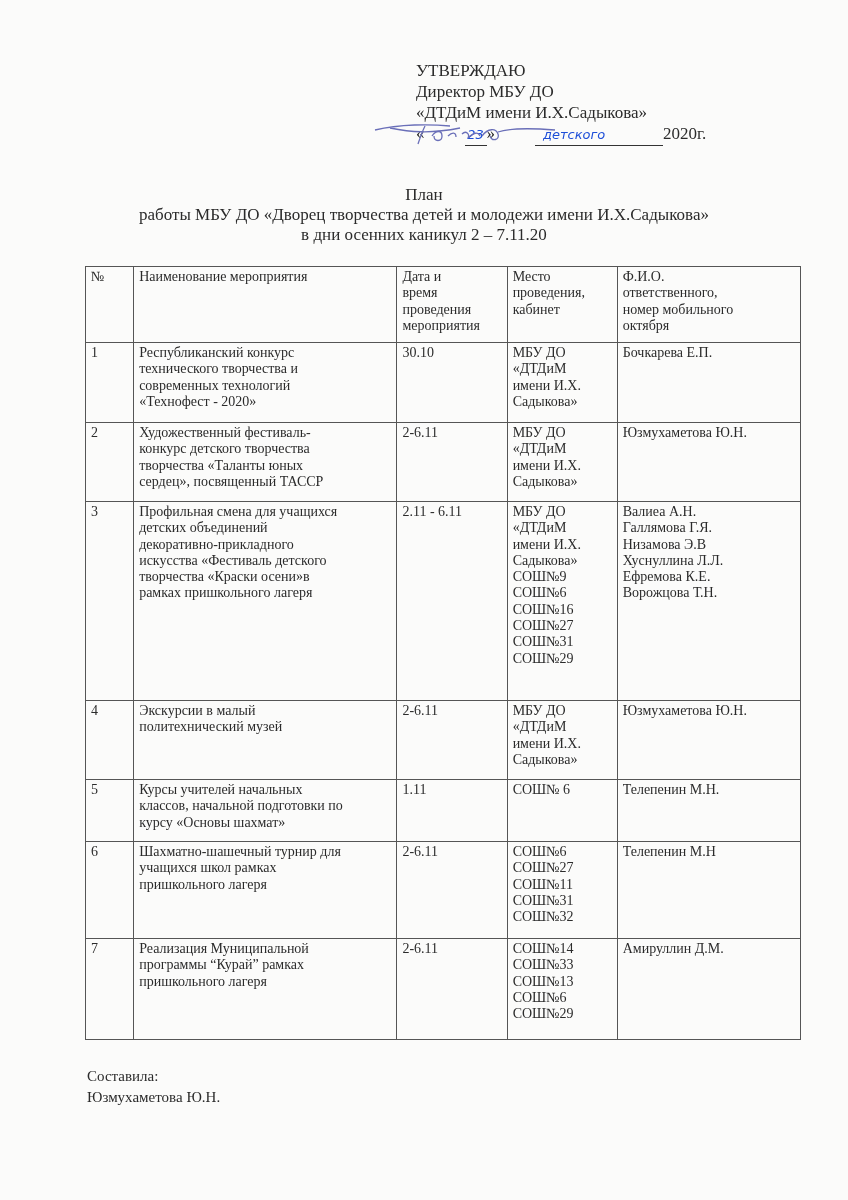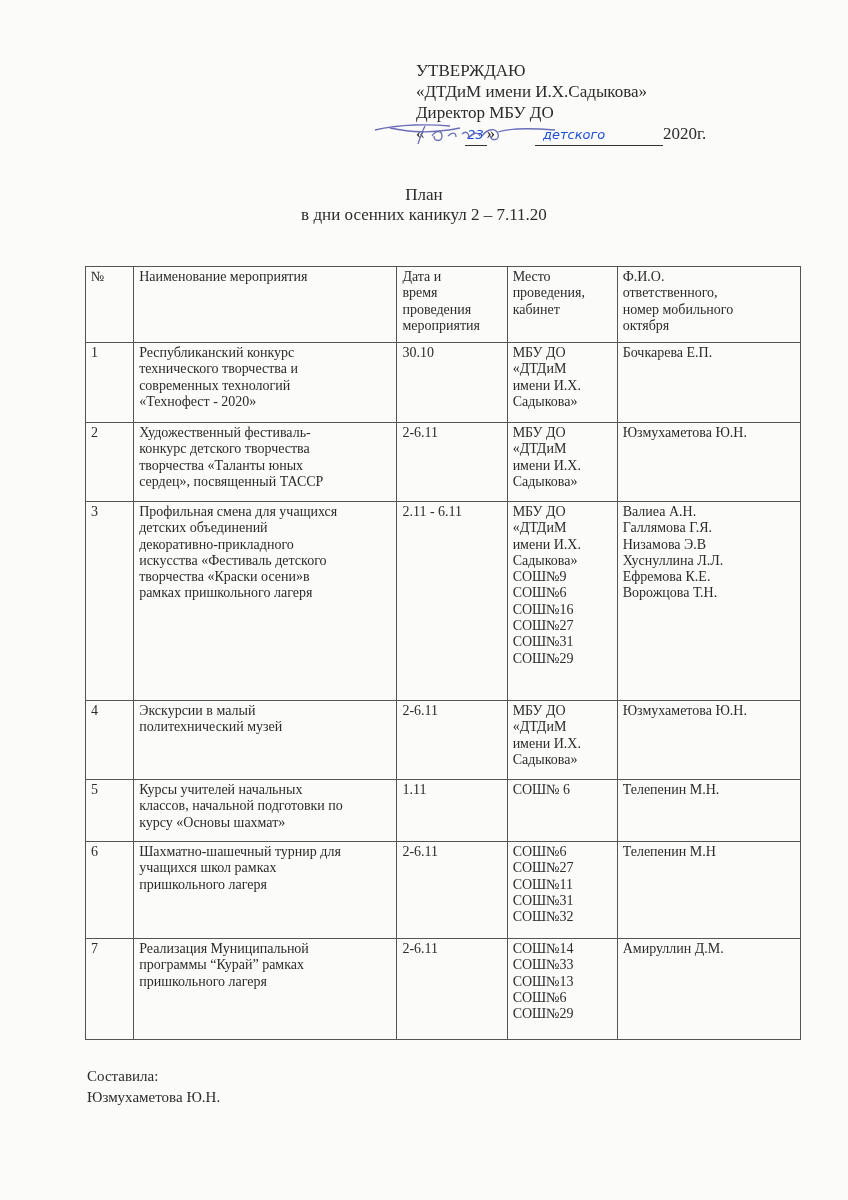--- a/index.html
+++ b/index.html
@@ -48,8 +48,8 @@
 
 <div class="approve">
   <div>УТВЕРЖДАЮ</div>
+  <div>Директор МБУ ДО</div>
   <div>«ДТДиМ имени И.Х.Садыкова»</div>
-  <div>Директор МБУ ДО</div>
   <div>
     <span>«</span><span class="sigline hand" style="width:22px;text-align:center;">23</span><span>»</span><span class="sigline hand" style="width:128px;padding-left:8px;box-sizing:border-box;">детского</span><span>2020г.</span>
   </div>

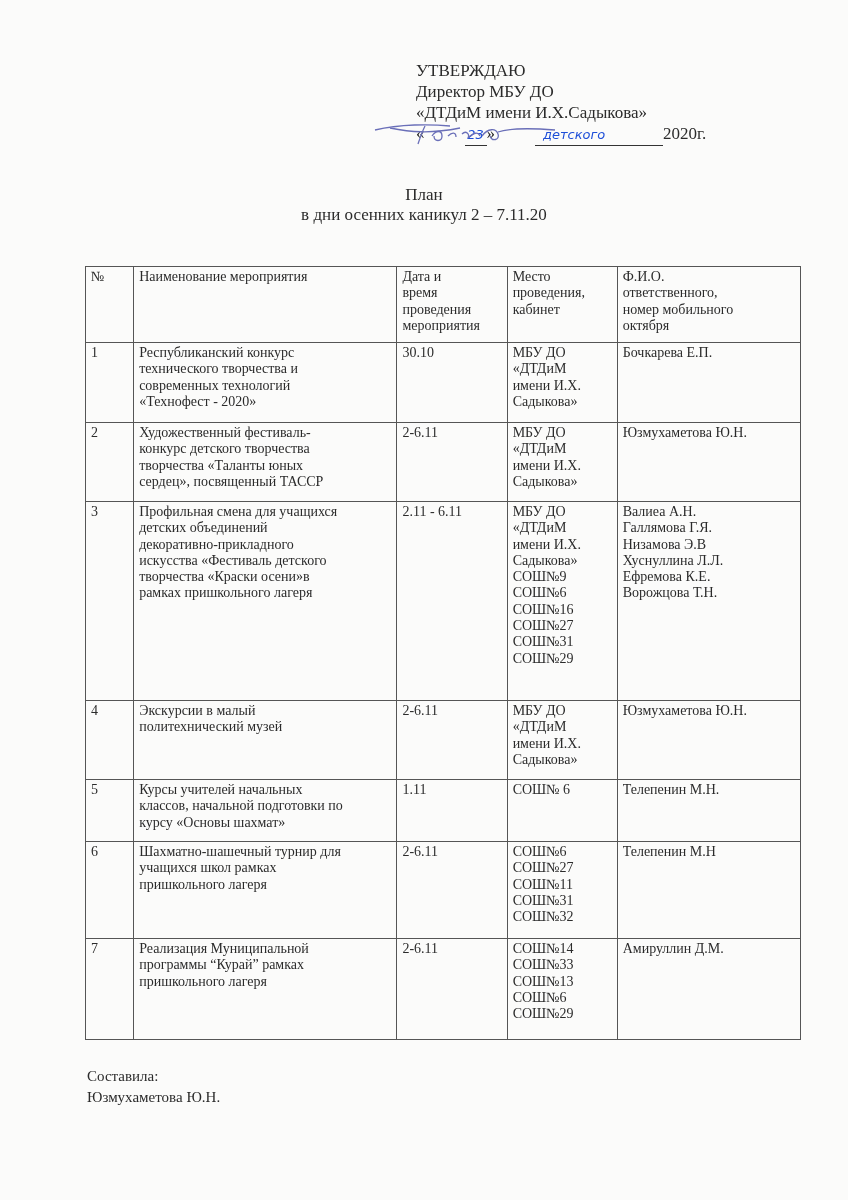--- a/index.html
+++ b/index.html
@@ -62,6 +62,7 @@
 
 <div class="title-block">
   <div>План</div>
+  <div>работы МБУ ДО «Дворец творчества детей и молодежи имени И.Х.Садыкова»</div>
   <div>в дни осенних каникул 2 – 7.11.20</div>
 </div>
 

